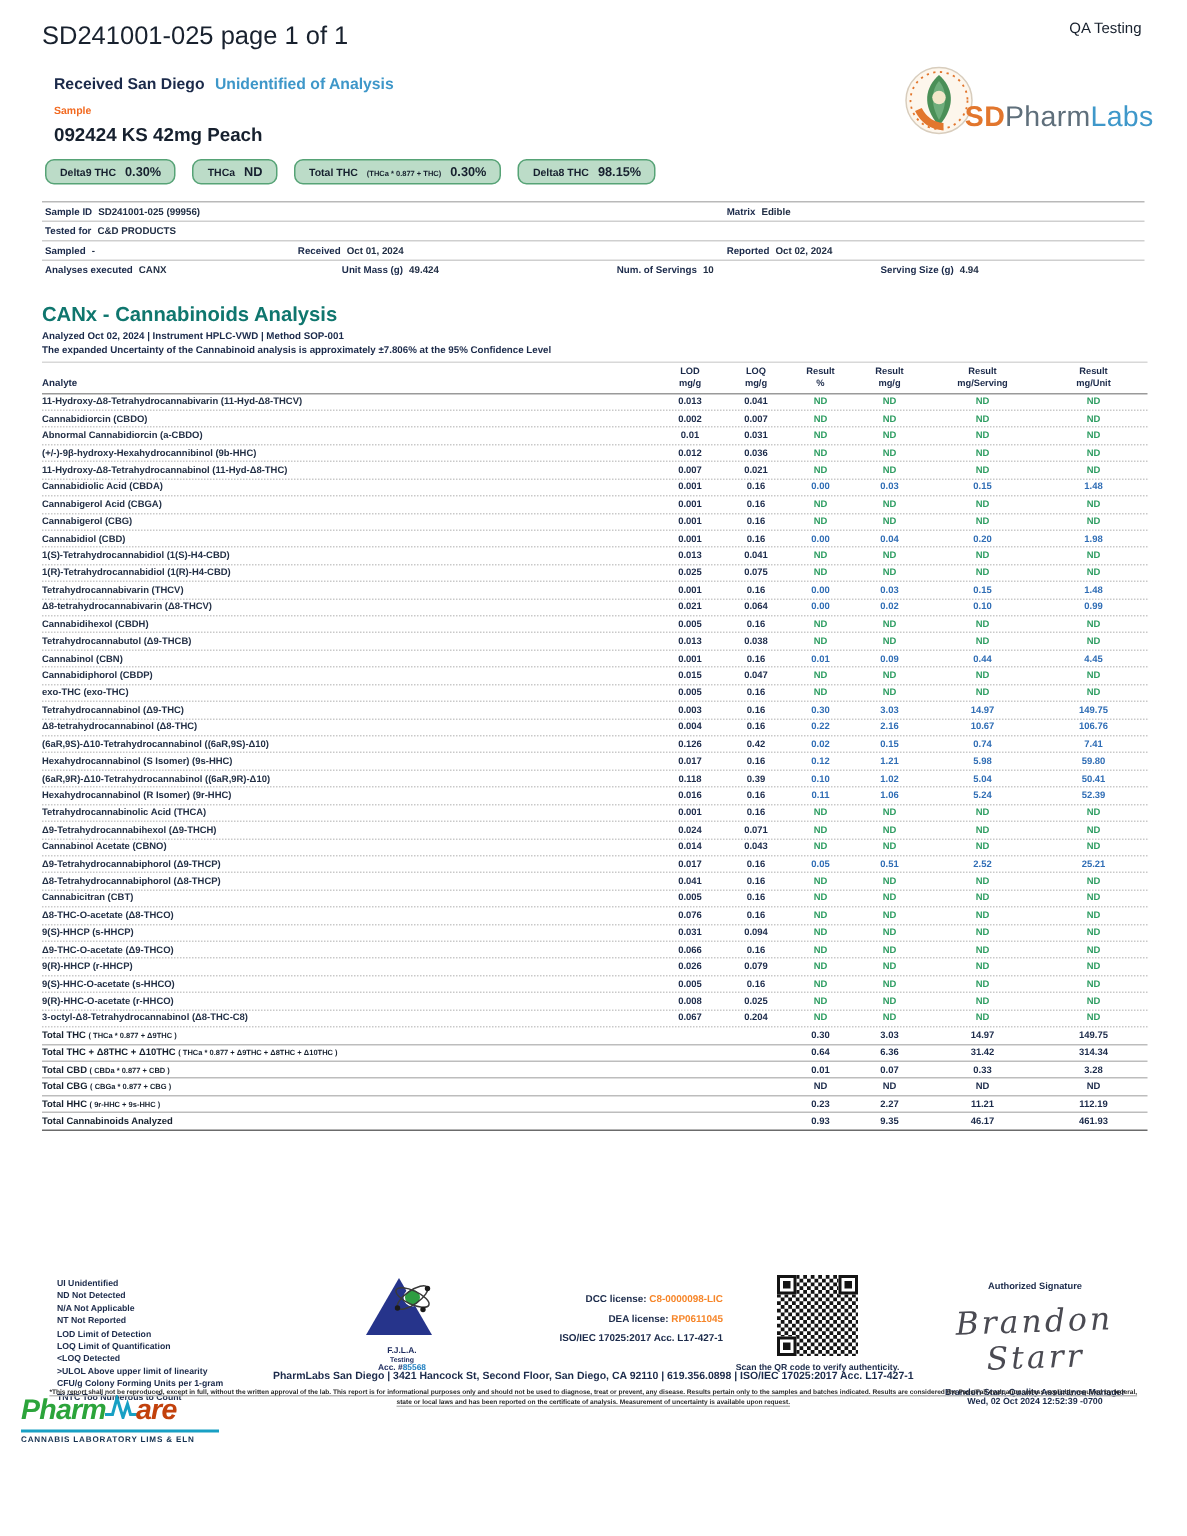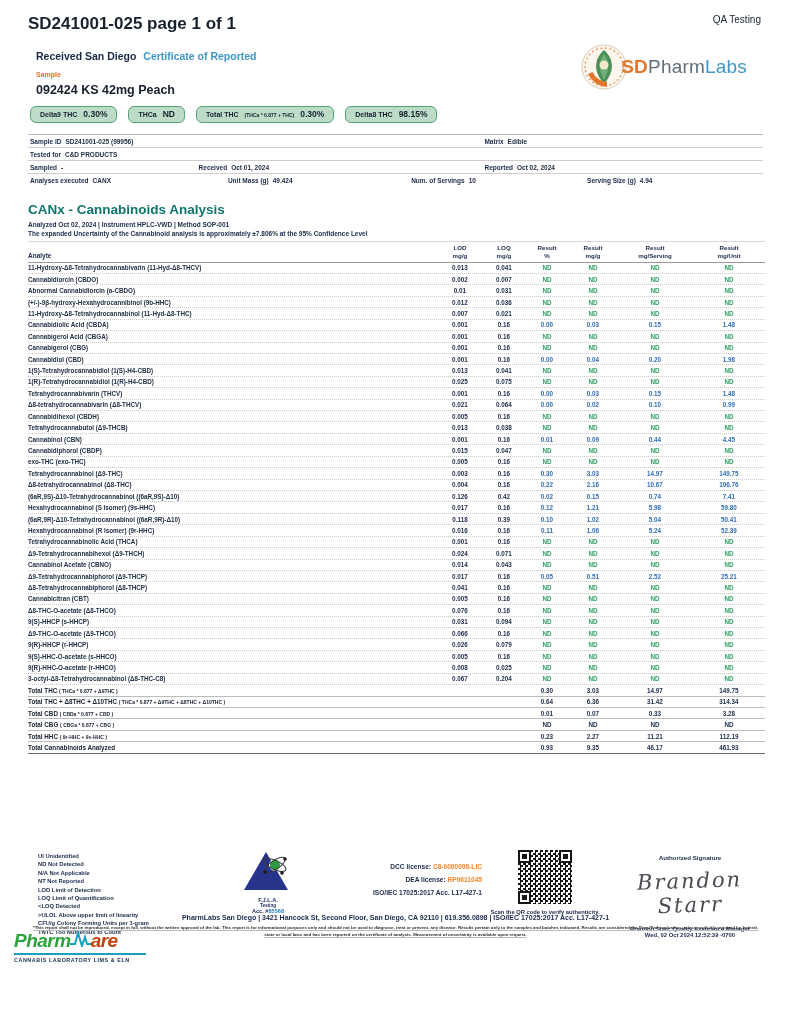--- a/index.html
+++ b/index.html
@@ -9,7 +9,7 @@
 
   
   .top-row { display:flex; justify-content:space-between; align-items:flex-start; padding:14px 30px 0 28px; }
-  .doc-id { font-size:17px; font-weight:bold; color:#18212e; }
+  .doc-id { font-size:17px; font-weight:normal; color:#18212e; }
   .qa { font-size:10px; color:#18212e; }
 
   .brand-row { margin:16px 0 0 36px; font-size:10.5px; }

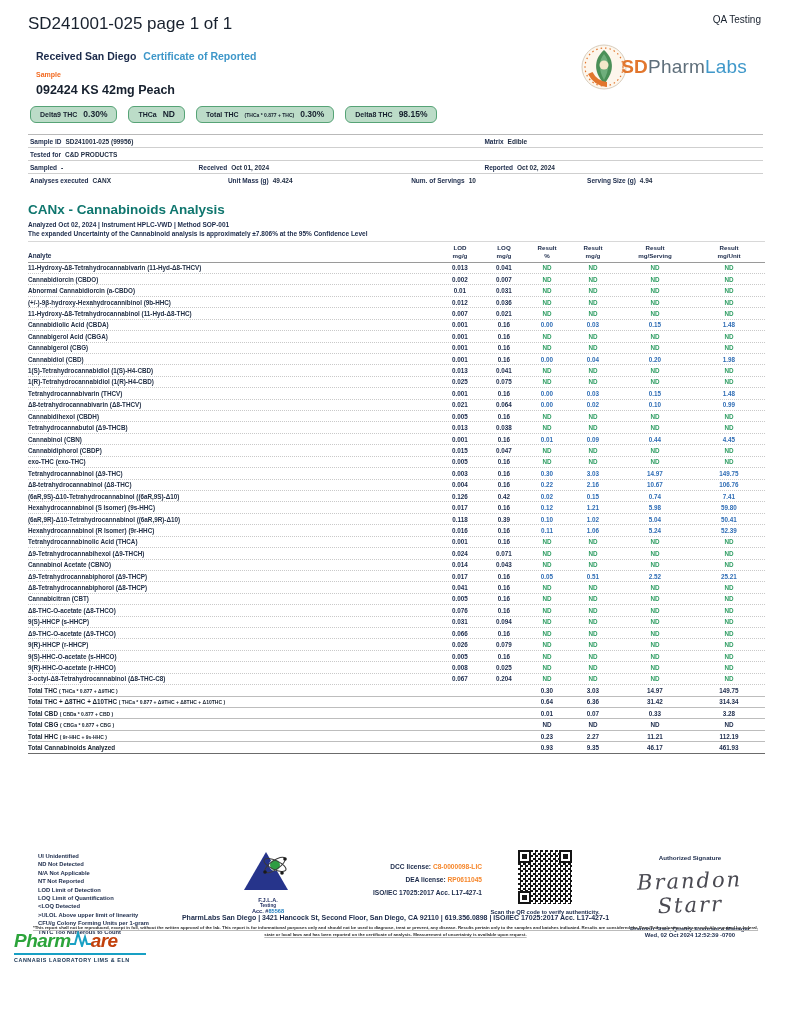--- a/index.html
+++ b/index.html
@@ -121,7 +121,7 @@
 
   <div class="brand-row">
     <span class="lab-name">Received San Diego</span>
-    <span class="coa">Certificate of Reported</span>
+    <span class="coa">Unidentified of Analysis</span>
   </div>
 
   <div class="sample-line">

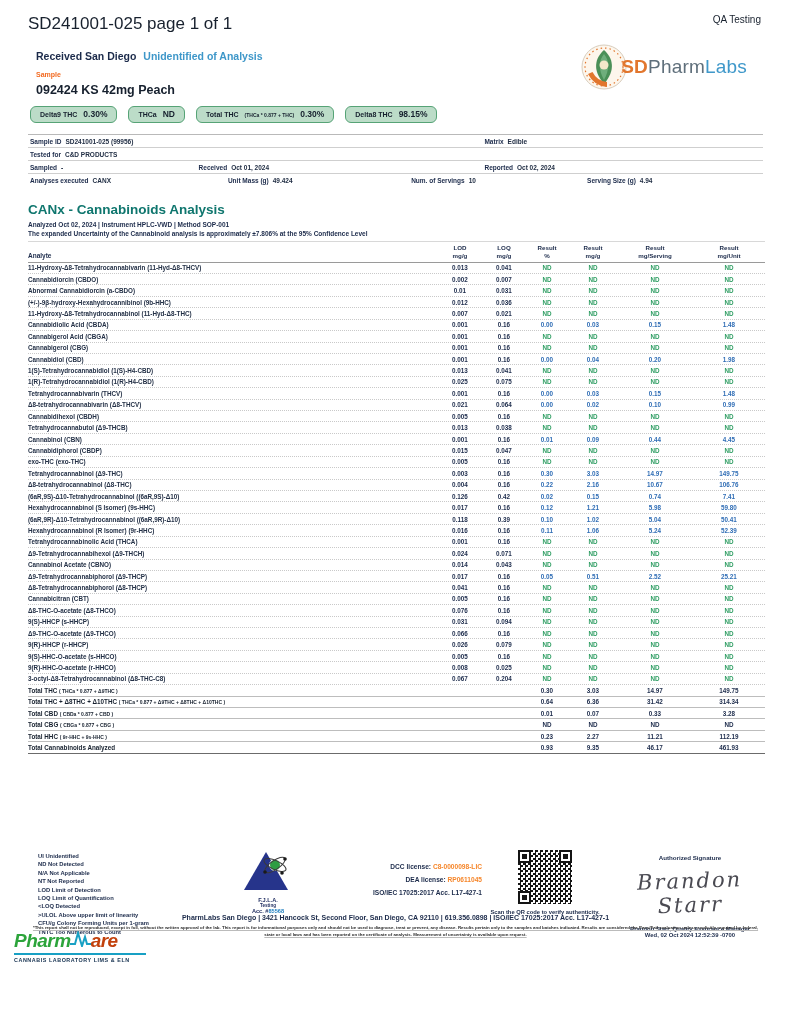--- a/index.html
+++ b/index.html
@@ -28,7 +28,7 @@
   .badge-value { font-size:8.5px; font-weight:bold; color:#16202e; }
 
   
-  .sdlogo { position:absolute; top:44px; right:44px; display:flex; align-items:center; }
+  .sdlogo { position:absolute; top:44px; right:22px; display:flex; align-items:flex-end; }
   .sdlogo-text { font-size:19px; letter-spacing:0.2px; margin-left:-6px; }
   .lg-sd { color:#e2762d; font-weight:bold; }
   .lg-pharm { color:#5f6f7b; }

